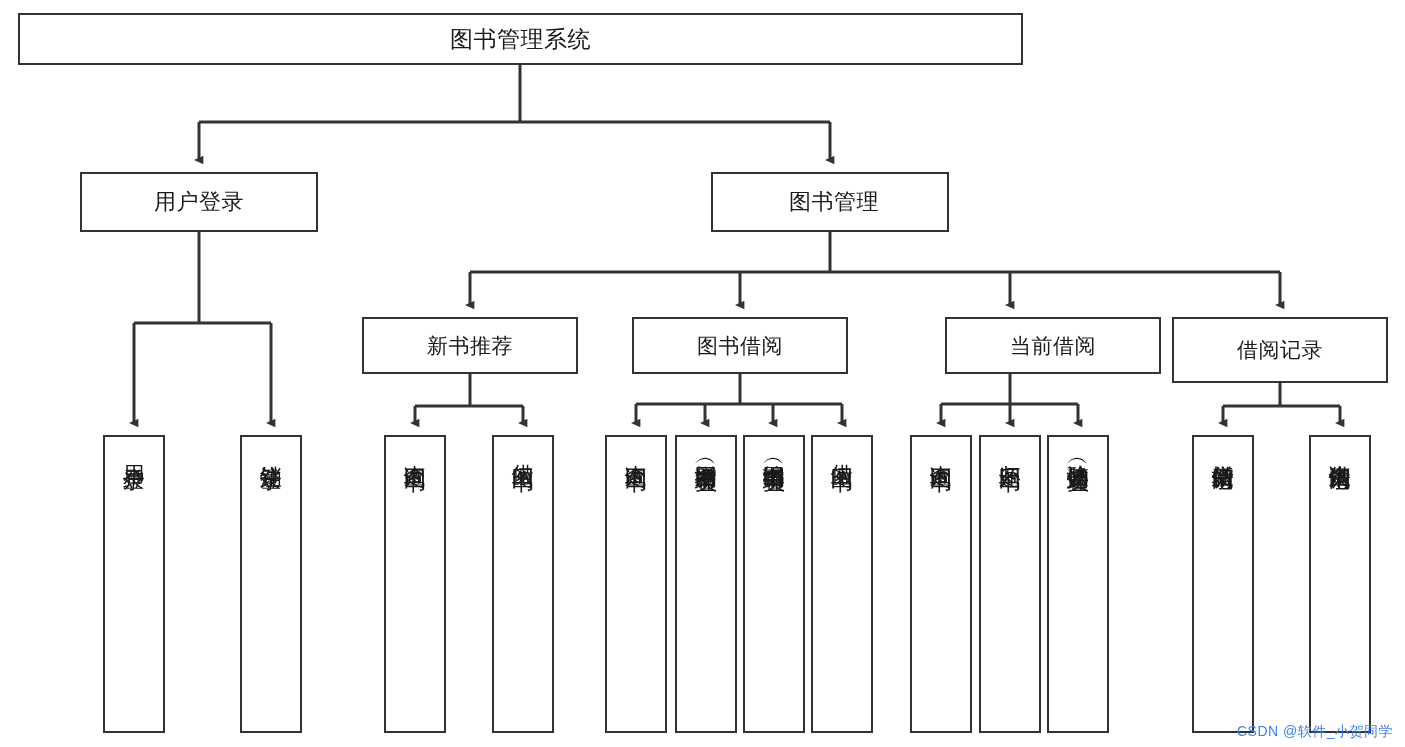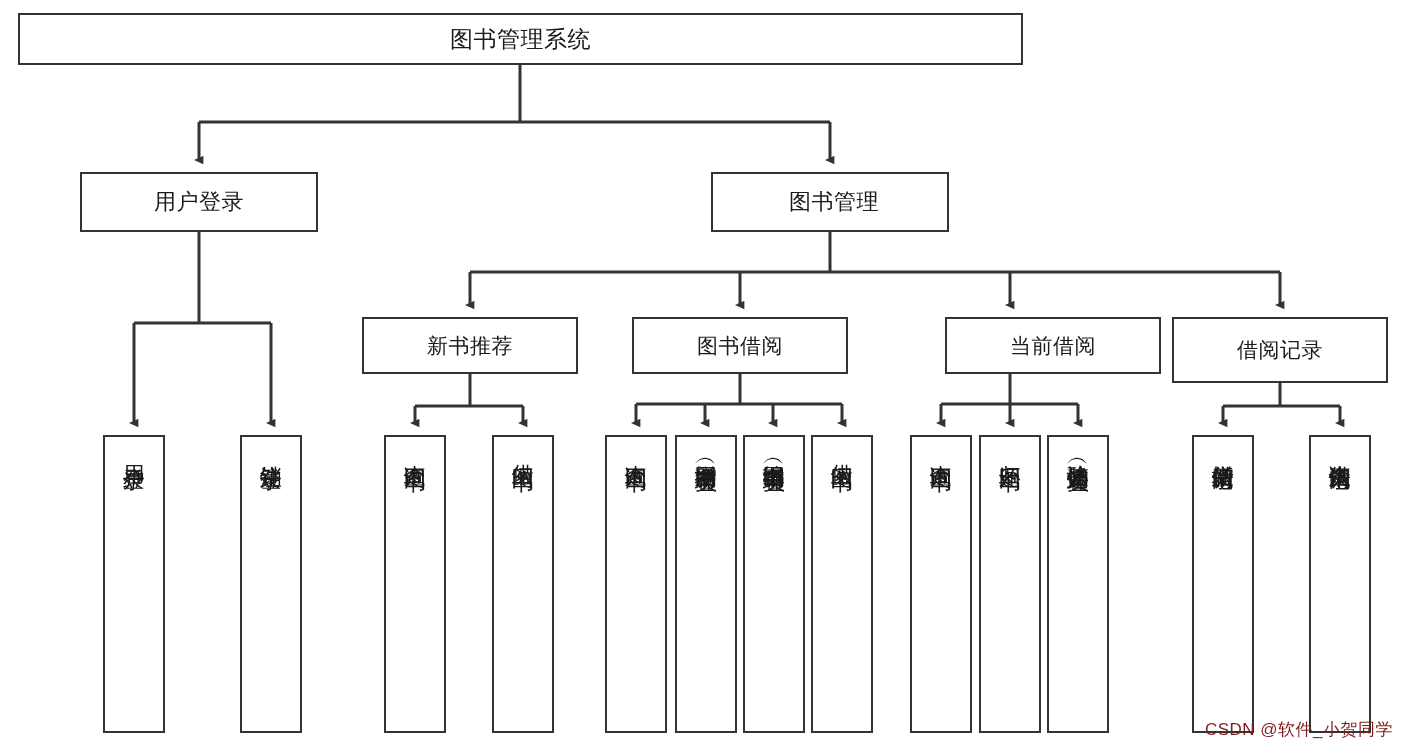--- a/index.html
+++ b/index.html
@@ -77,8 +77,8 @@
     position: absolute;
     right: 12px;
     bottom: 6px;
-    font-size: 17px;
-    color: #7f1d1d;
+    font-size: 14px;
+    color: #3b82f6;
     letter-spacing: 0.5px;
     z-index: 5;
     white-space: nowrap;

